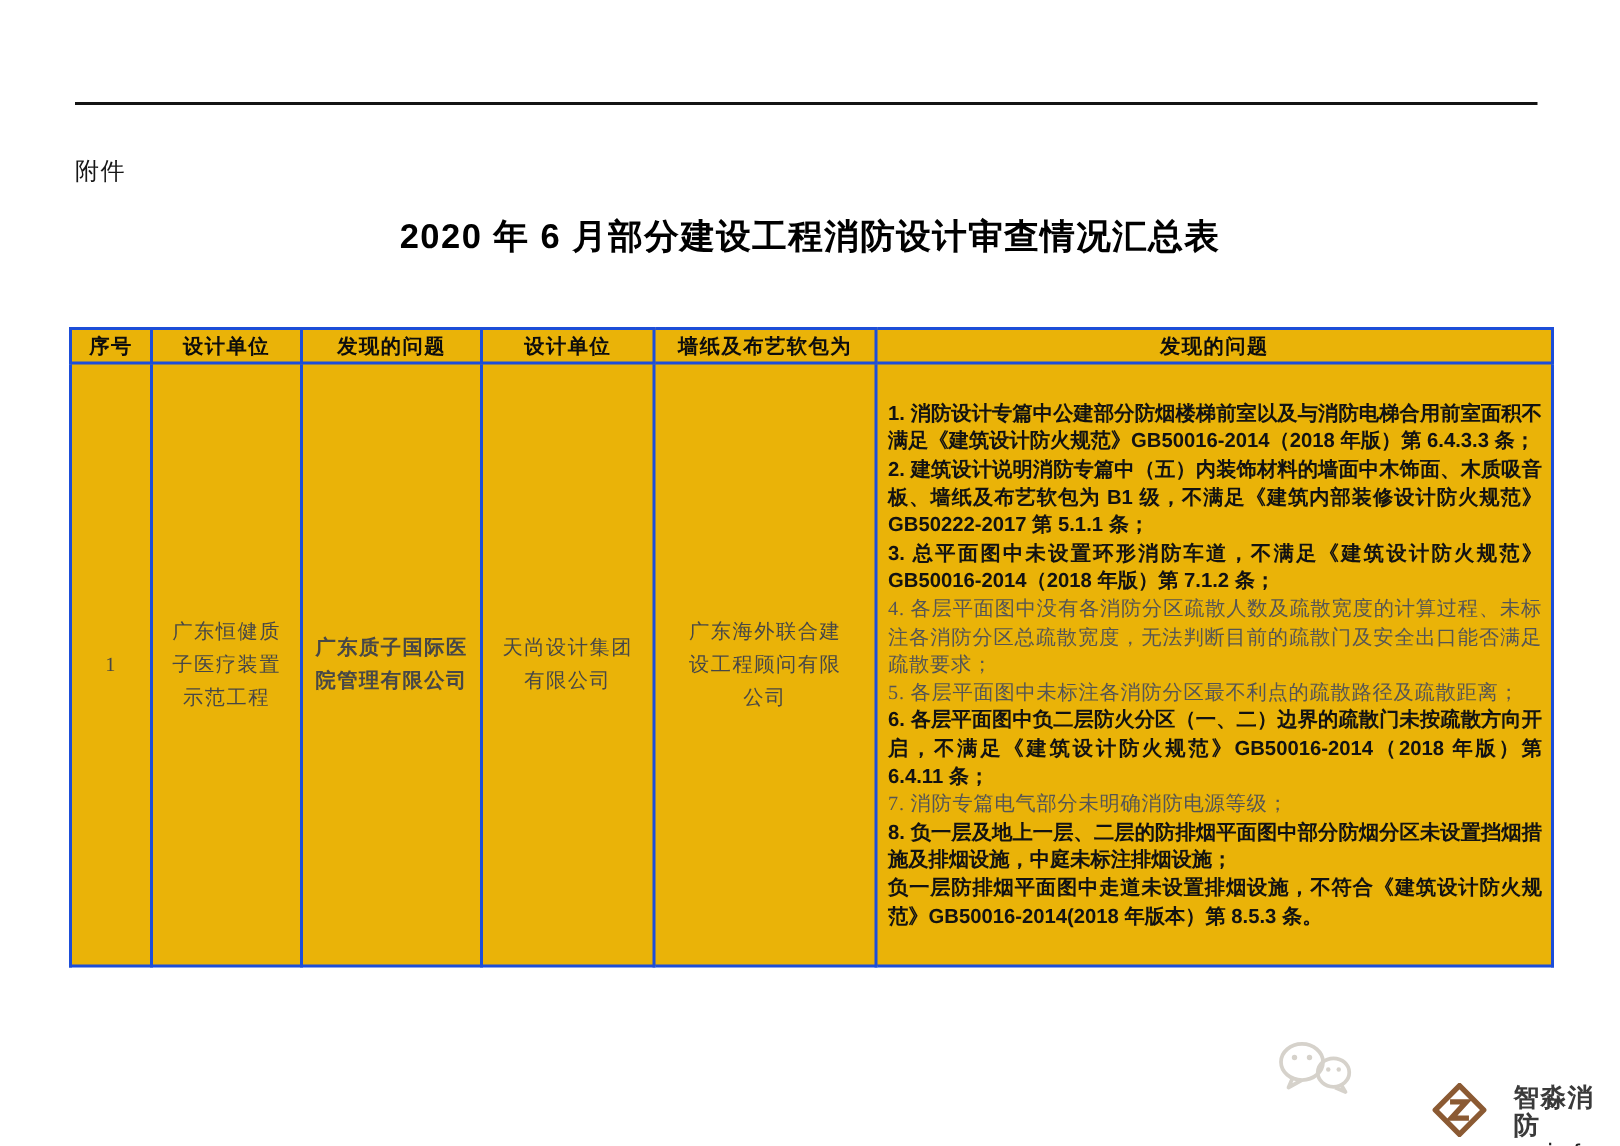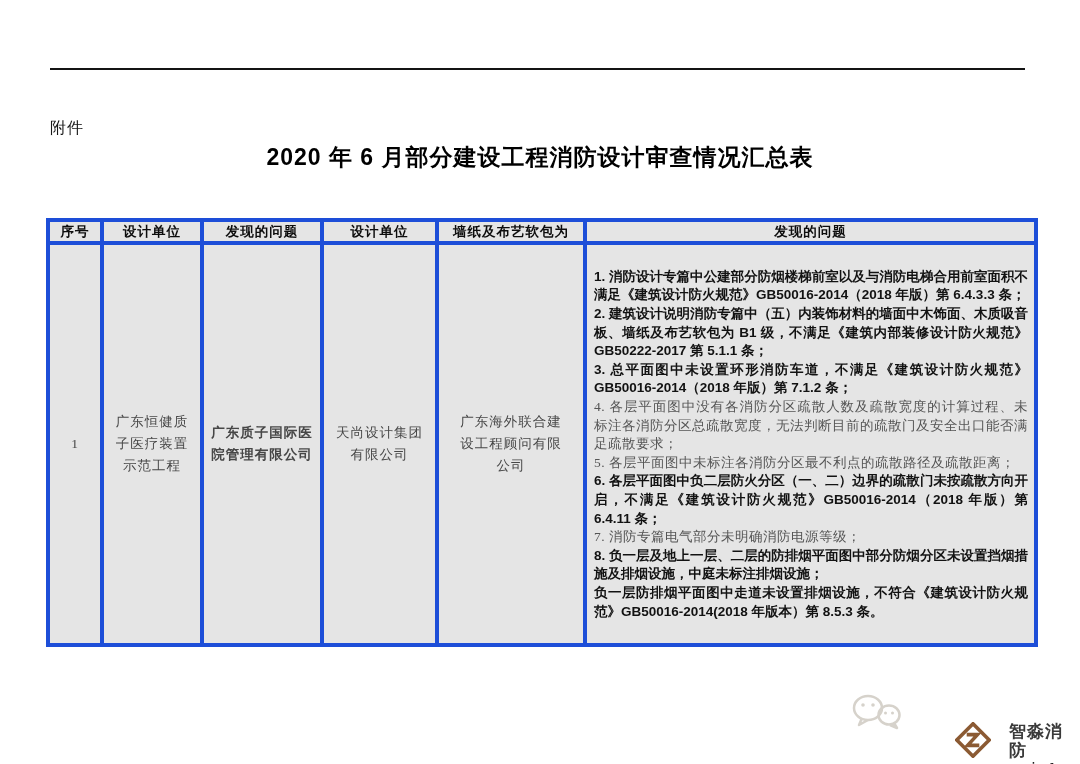--- a/index.html
+++ b/index.html
@@ -28,7 +28,6 @@
     font-size: 16px;
     color: #161616;
     letter-spacing: 1px;
-    margin-top: 14px;
   }
 
   .doc-title {

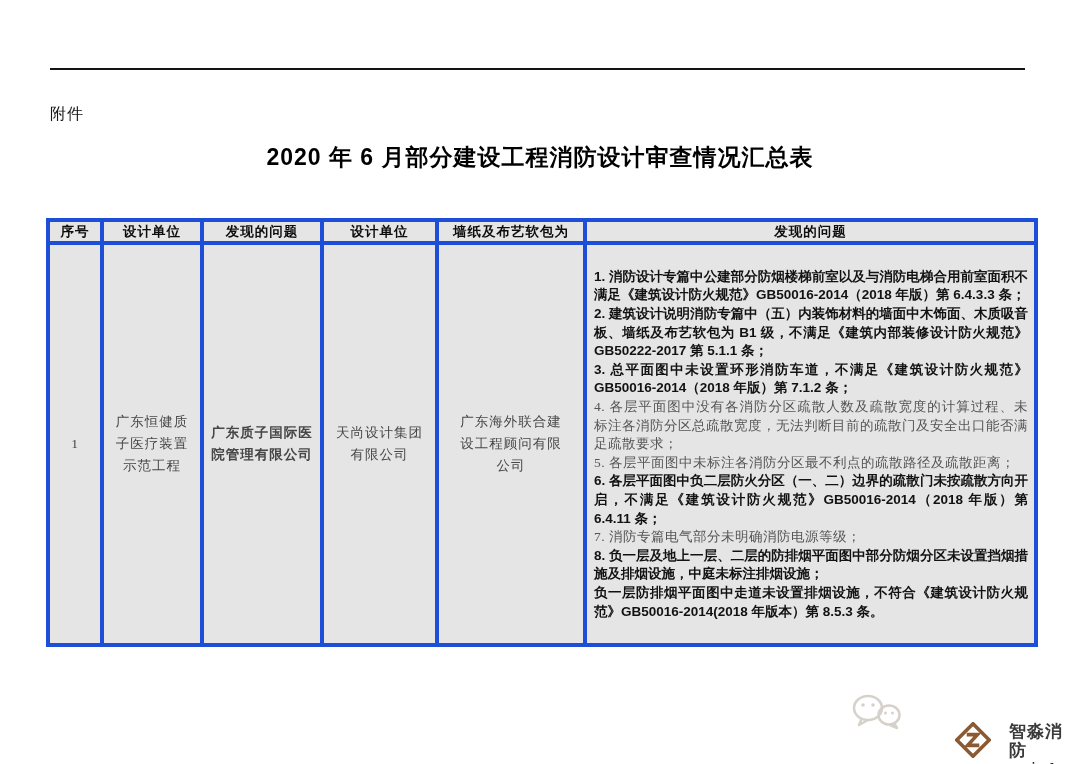--- a/index.html
+++ b/index.html
@@ -50,8 +50,8 @@
   }
   table.summary-table th,
   table.summary-table td {
-    border: 4px solid #1d4ed8;
-    background: #e5e5e5;
+    border: 2px solid #1d4ed8;
+    background: #eab308;
   }
   table.summary-table th {
     height: 23px;

